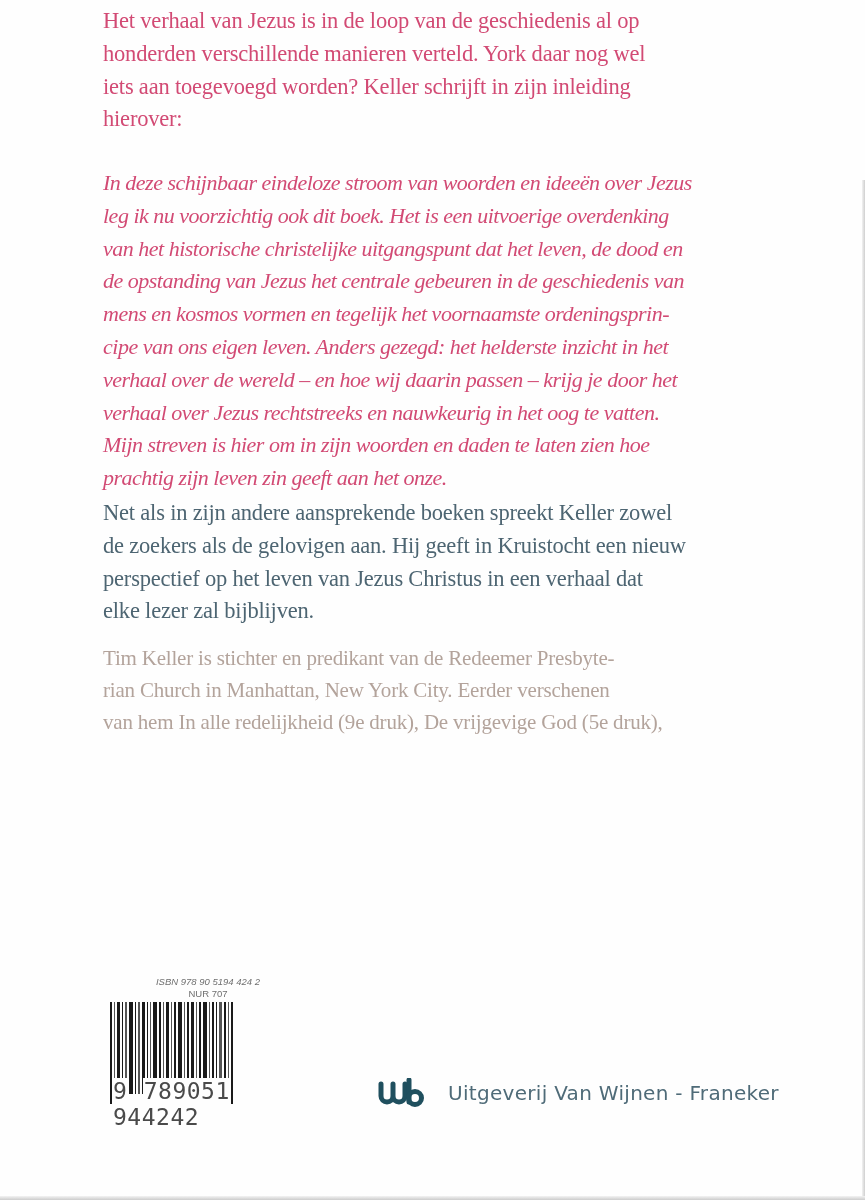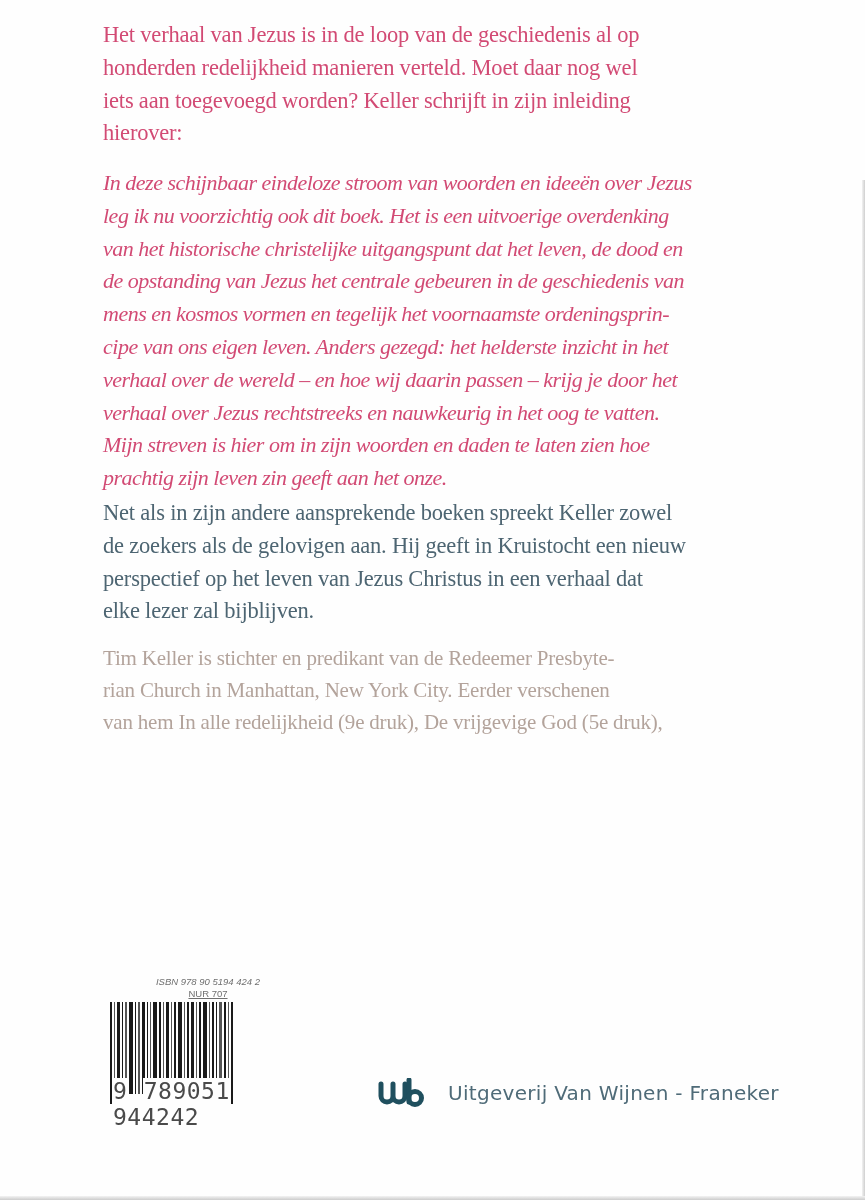--- a/index.html
+++ b/index.html
@@ -42,7 +42,7 @@
       margin: 0;
     }
     .intro {
-      top: 19px;
+      top: 5px;
       color: #d24a74;
     }
     .quote {

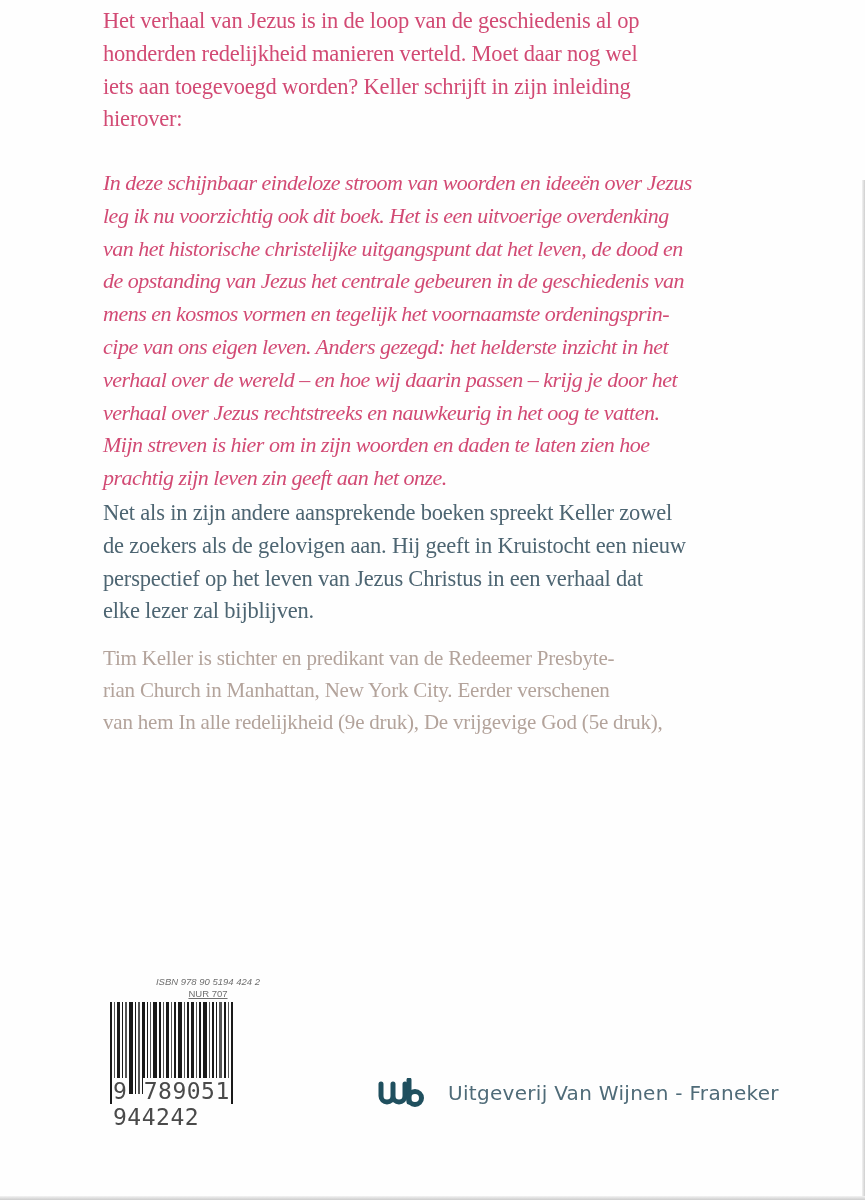--- a/index.html
+++ b/index.html
@@ -140,7 +140,7 @@
 
   <p class="block intro">
     <span class="line">Het verhaal van Jezus is in de loop van de geschiedenis al op</span>
-    <span class="line">honderden redelijkheid manieren verteld. Moet daar nog wel</span>
+    <span class="line">honderden verschillende manieren verteld. York daar nog wel</span>
     <span class="line">iets aan toegevoegd worden? Keller schrijft in zijn inleiding</span>
     <span class="line">hierover:</span>
   </p>

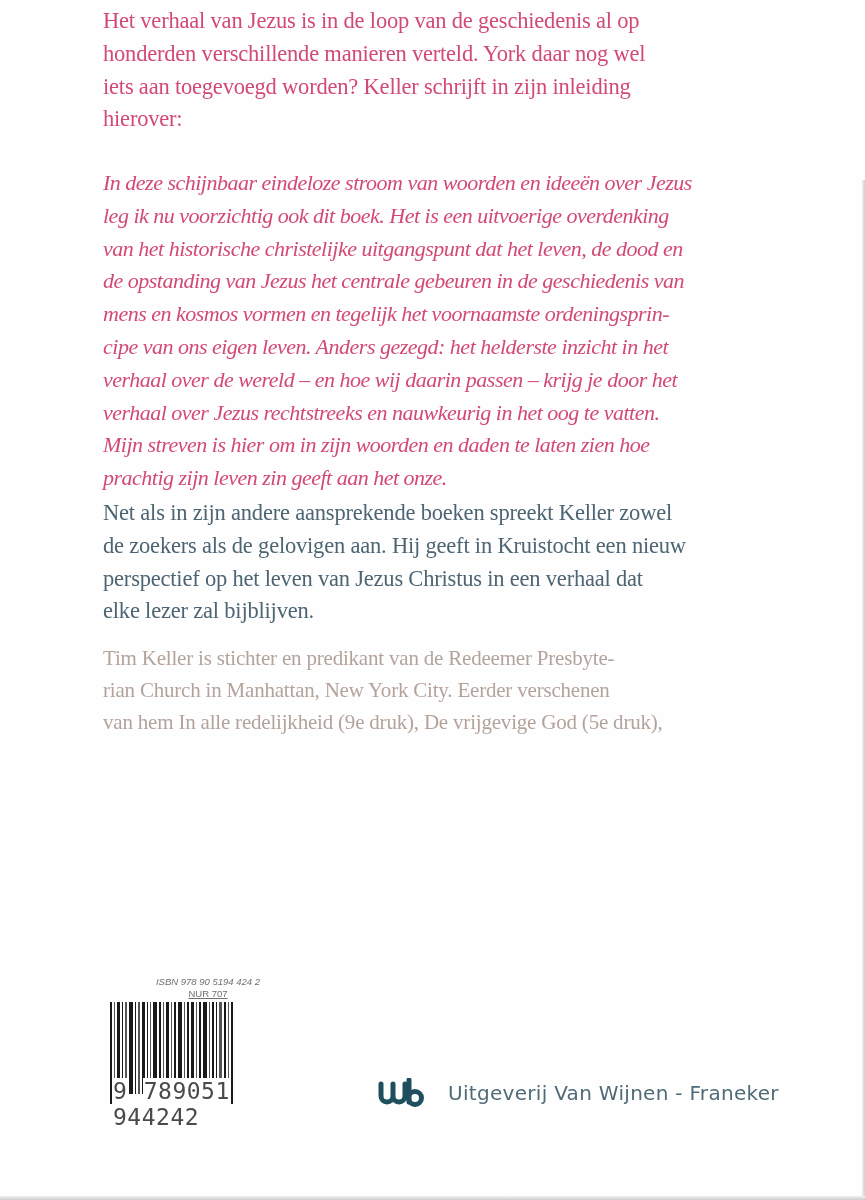--- a/index.html
+++ b/index.html
@@ -84,7 +84,7 @@
       line-height: 12px;
     }
     .isbn-line { top: 8px; left: 8px; font-style: italic; }
-    .nur-line { top: 20px; left: 8px; text-decoration: underline; }
+    .nur-line { top: 20px; left: 8px; }
     .bars {
       position: absolute;
       left: 10px;

